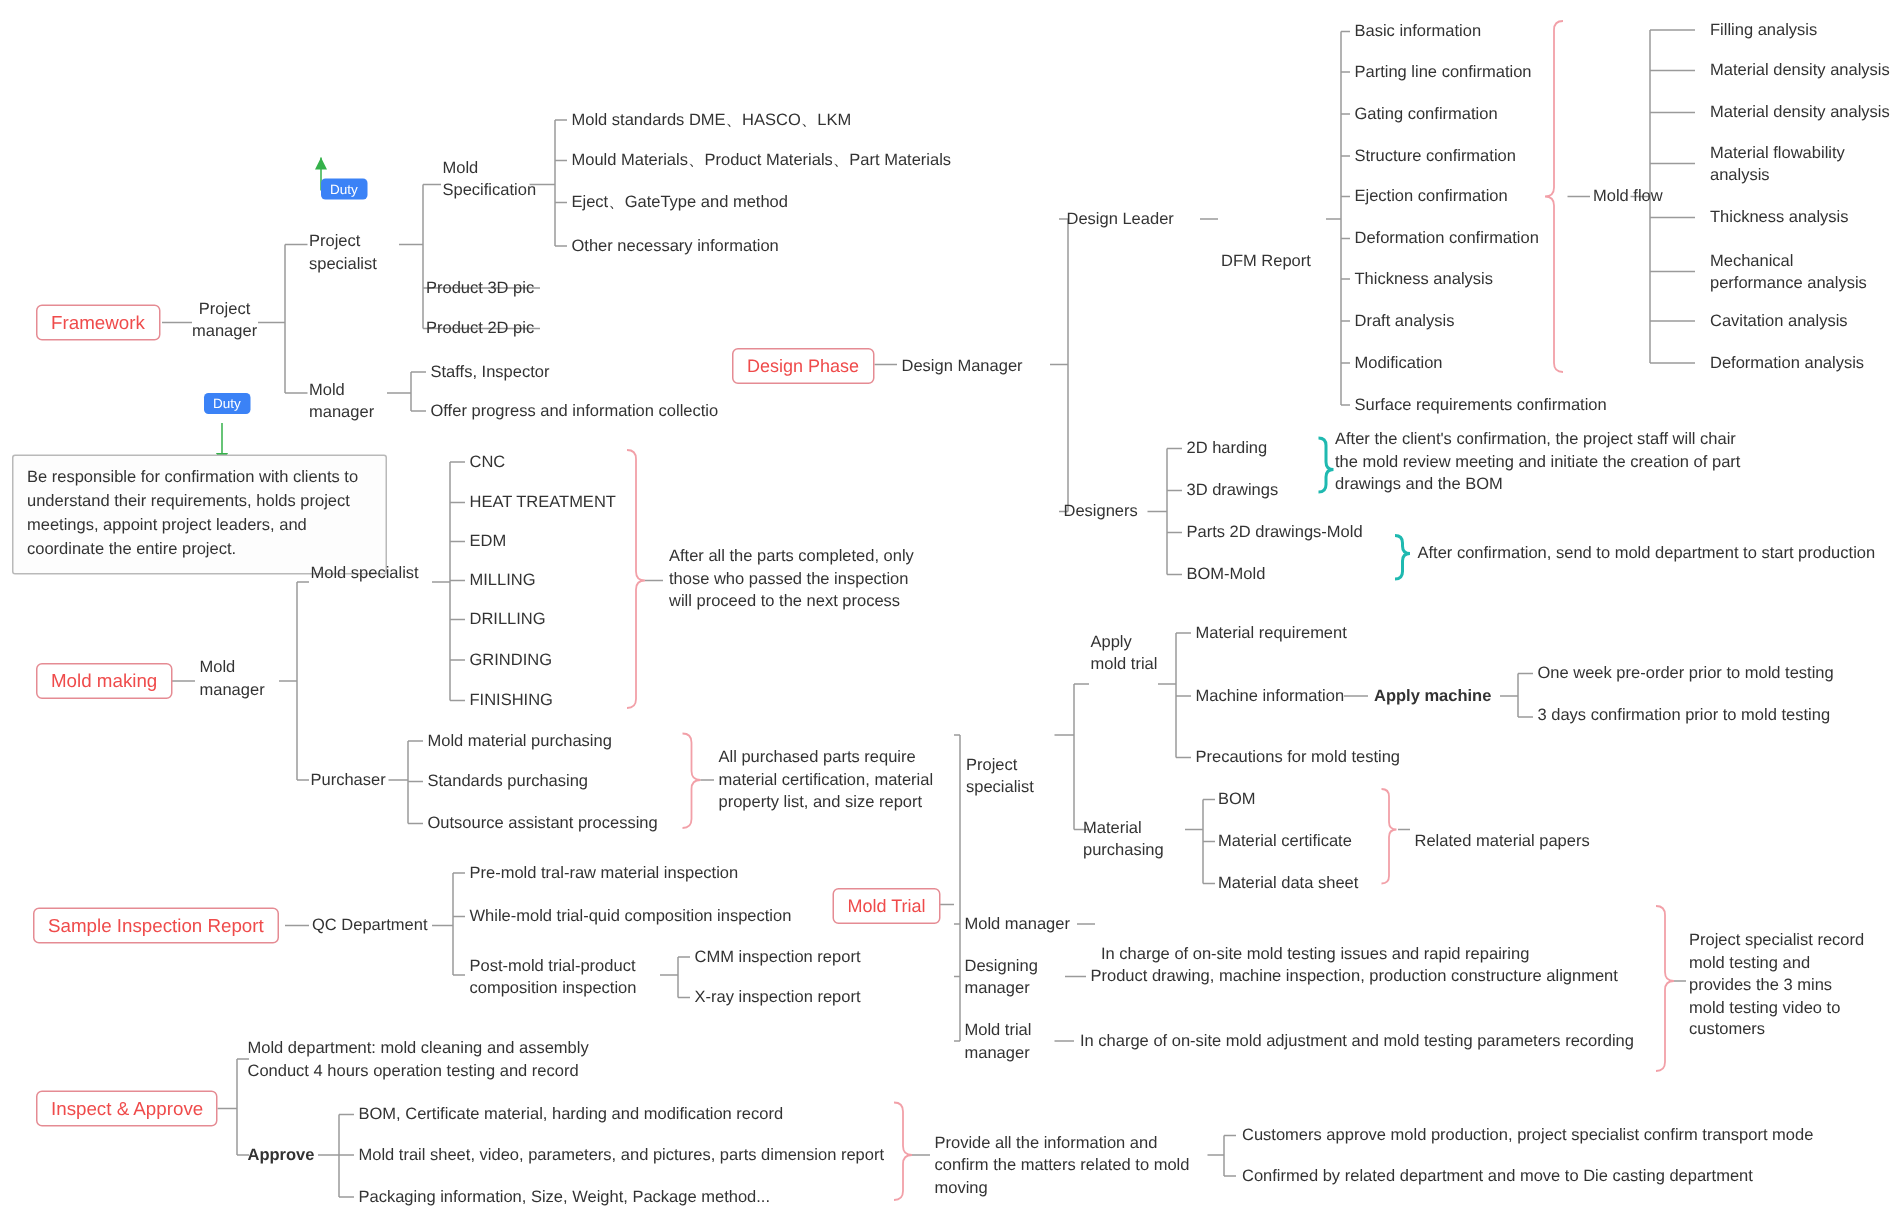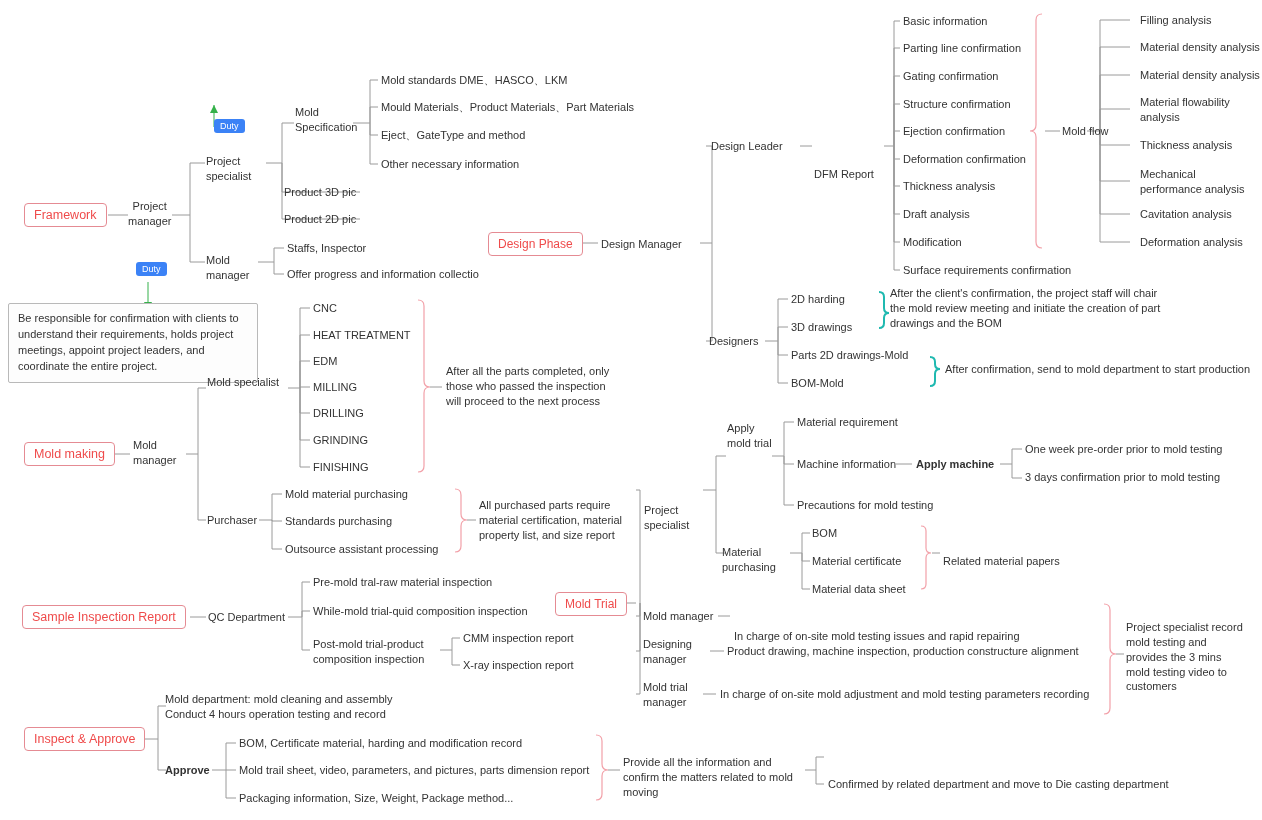--- a/index.html
+++ b/index.html
@@ -331,6 +331,7 @@
 
   <div class="node" style="left:623px; top:755px; width:185px;"><span>Provide all the information and confirm the matters related to mold moving</span></div>
 
+  <div class="node" style="left:828px; top:750px;"><span>Customers approve mold production, project specialist confirm transport mode</span></div>
   <div class="node" style="left:828px; top:777px;"><span>Confirmed by related department and move to Die casting department</span></div>
 
 </div>

